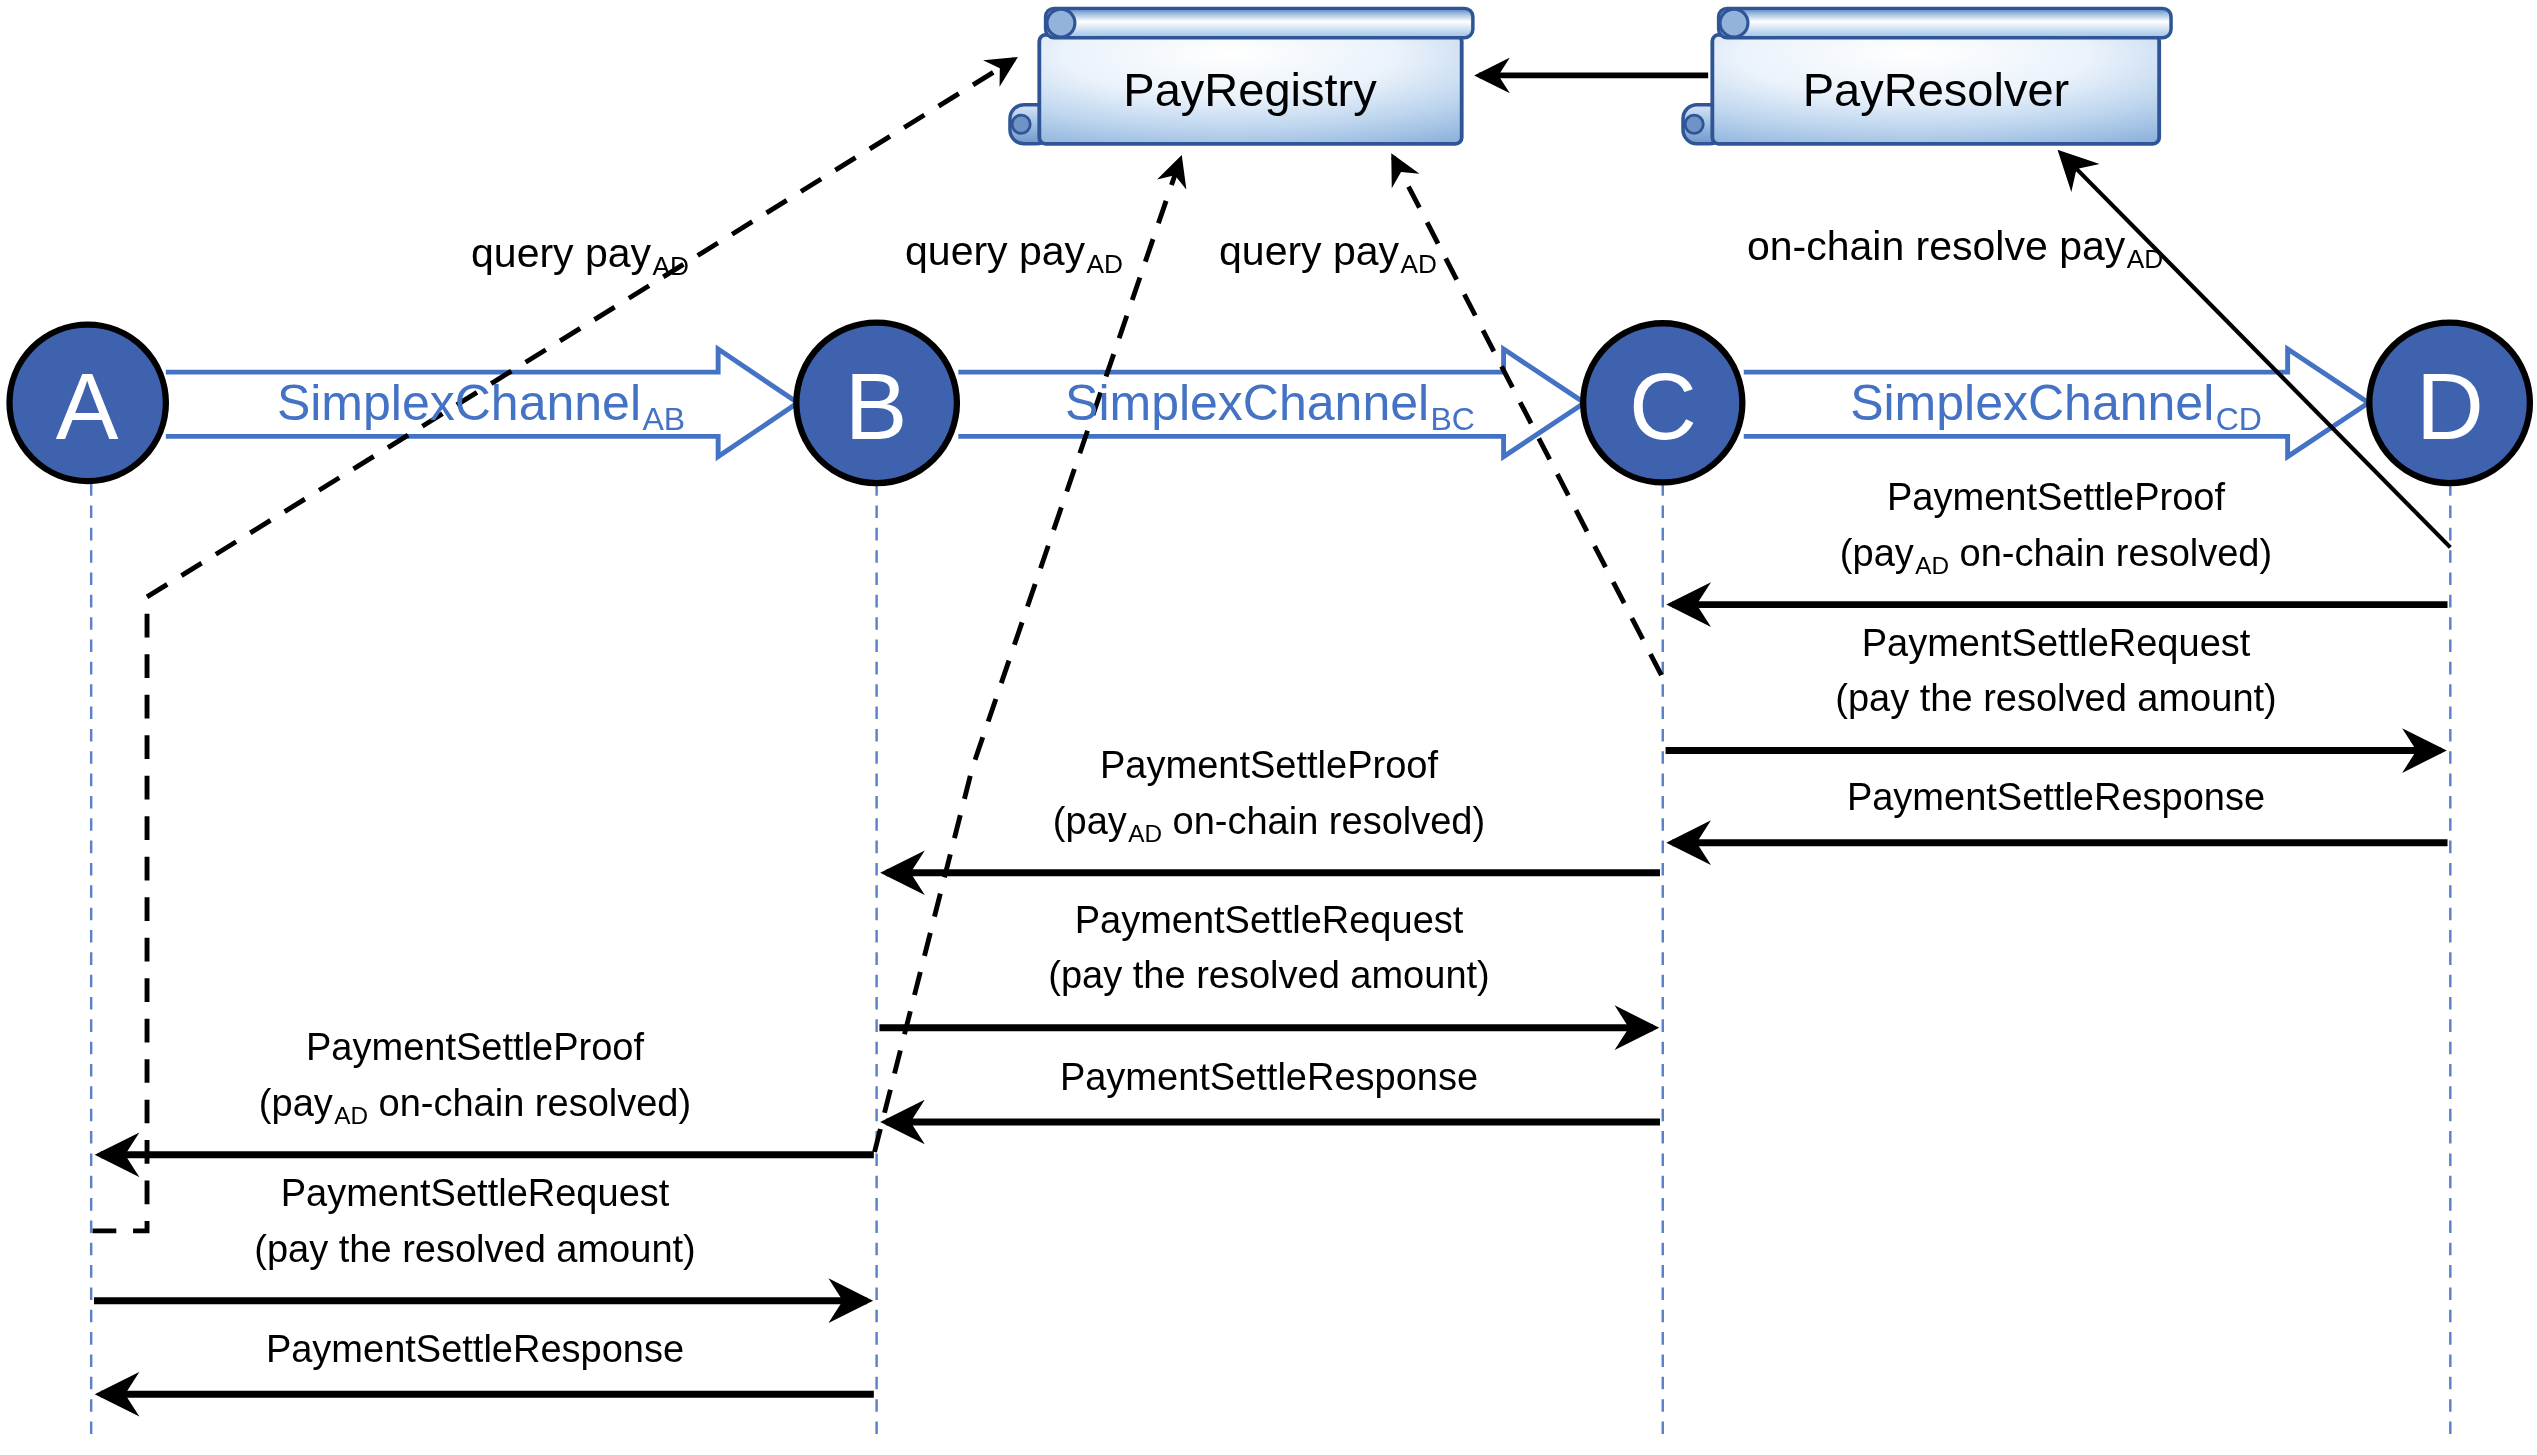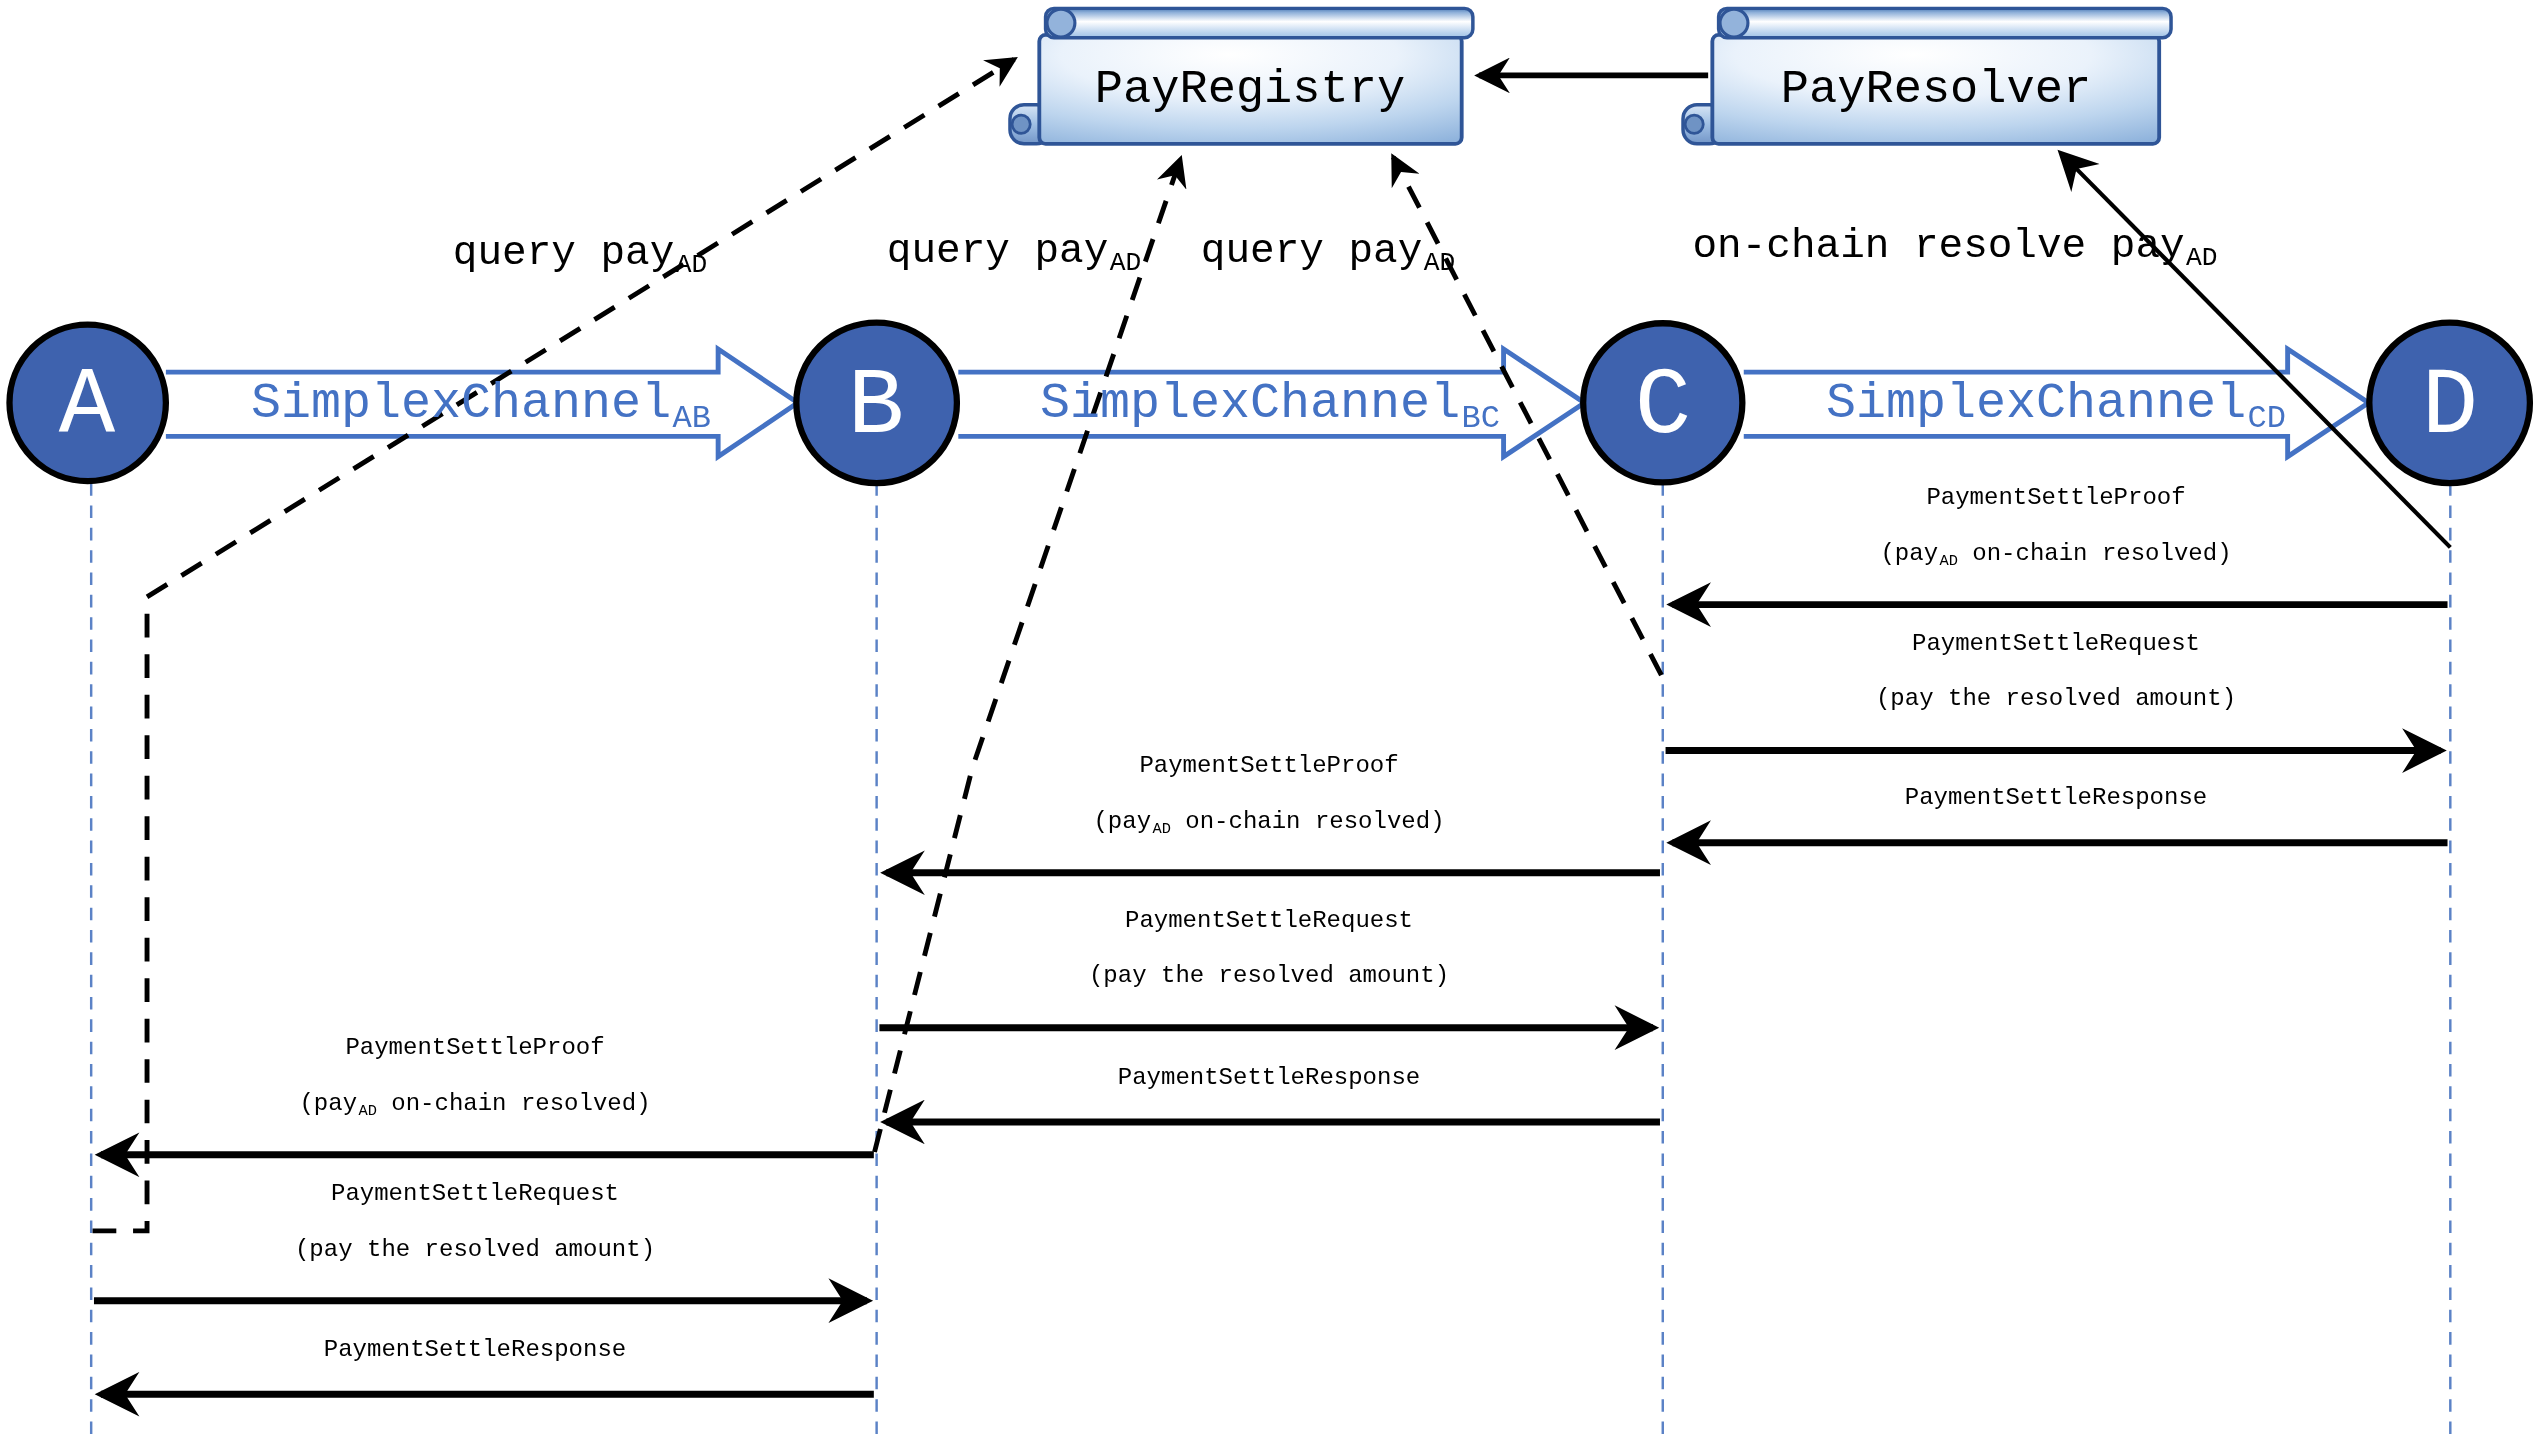--- a/index.html
+++ b/index.html
@@ -4,7 +4,7 @@
 <style>
   html,body{margin:0;padding:0;background:#ffffff;}
   .canvas{position:relative;width:2538px;height:1455px;background:#ffffff;overflow:hidden;
-          font-family:Liberation Mono, monospace;}
+          font-family:Liberation Sans, sans-serif;}
   .canvas svg.layer{position:absolute;left:0;top:0;}
   .lbl{position:absolute;transform:translate(-50%,-50%);white-space:nowrap;color:#000;}
   .msg{font-size:24px;}

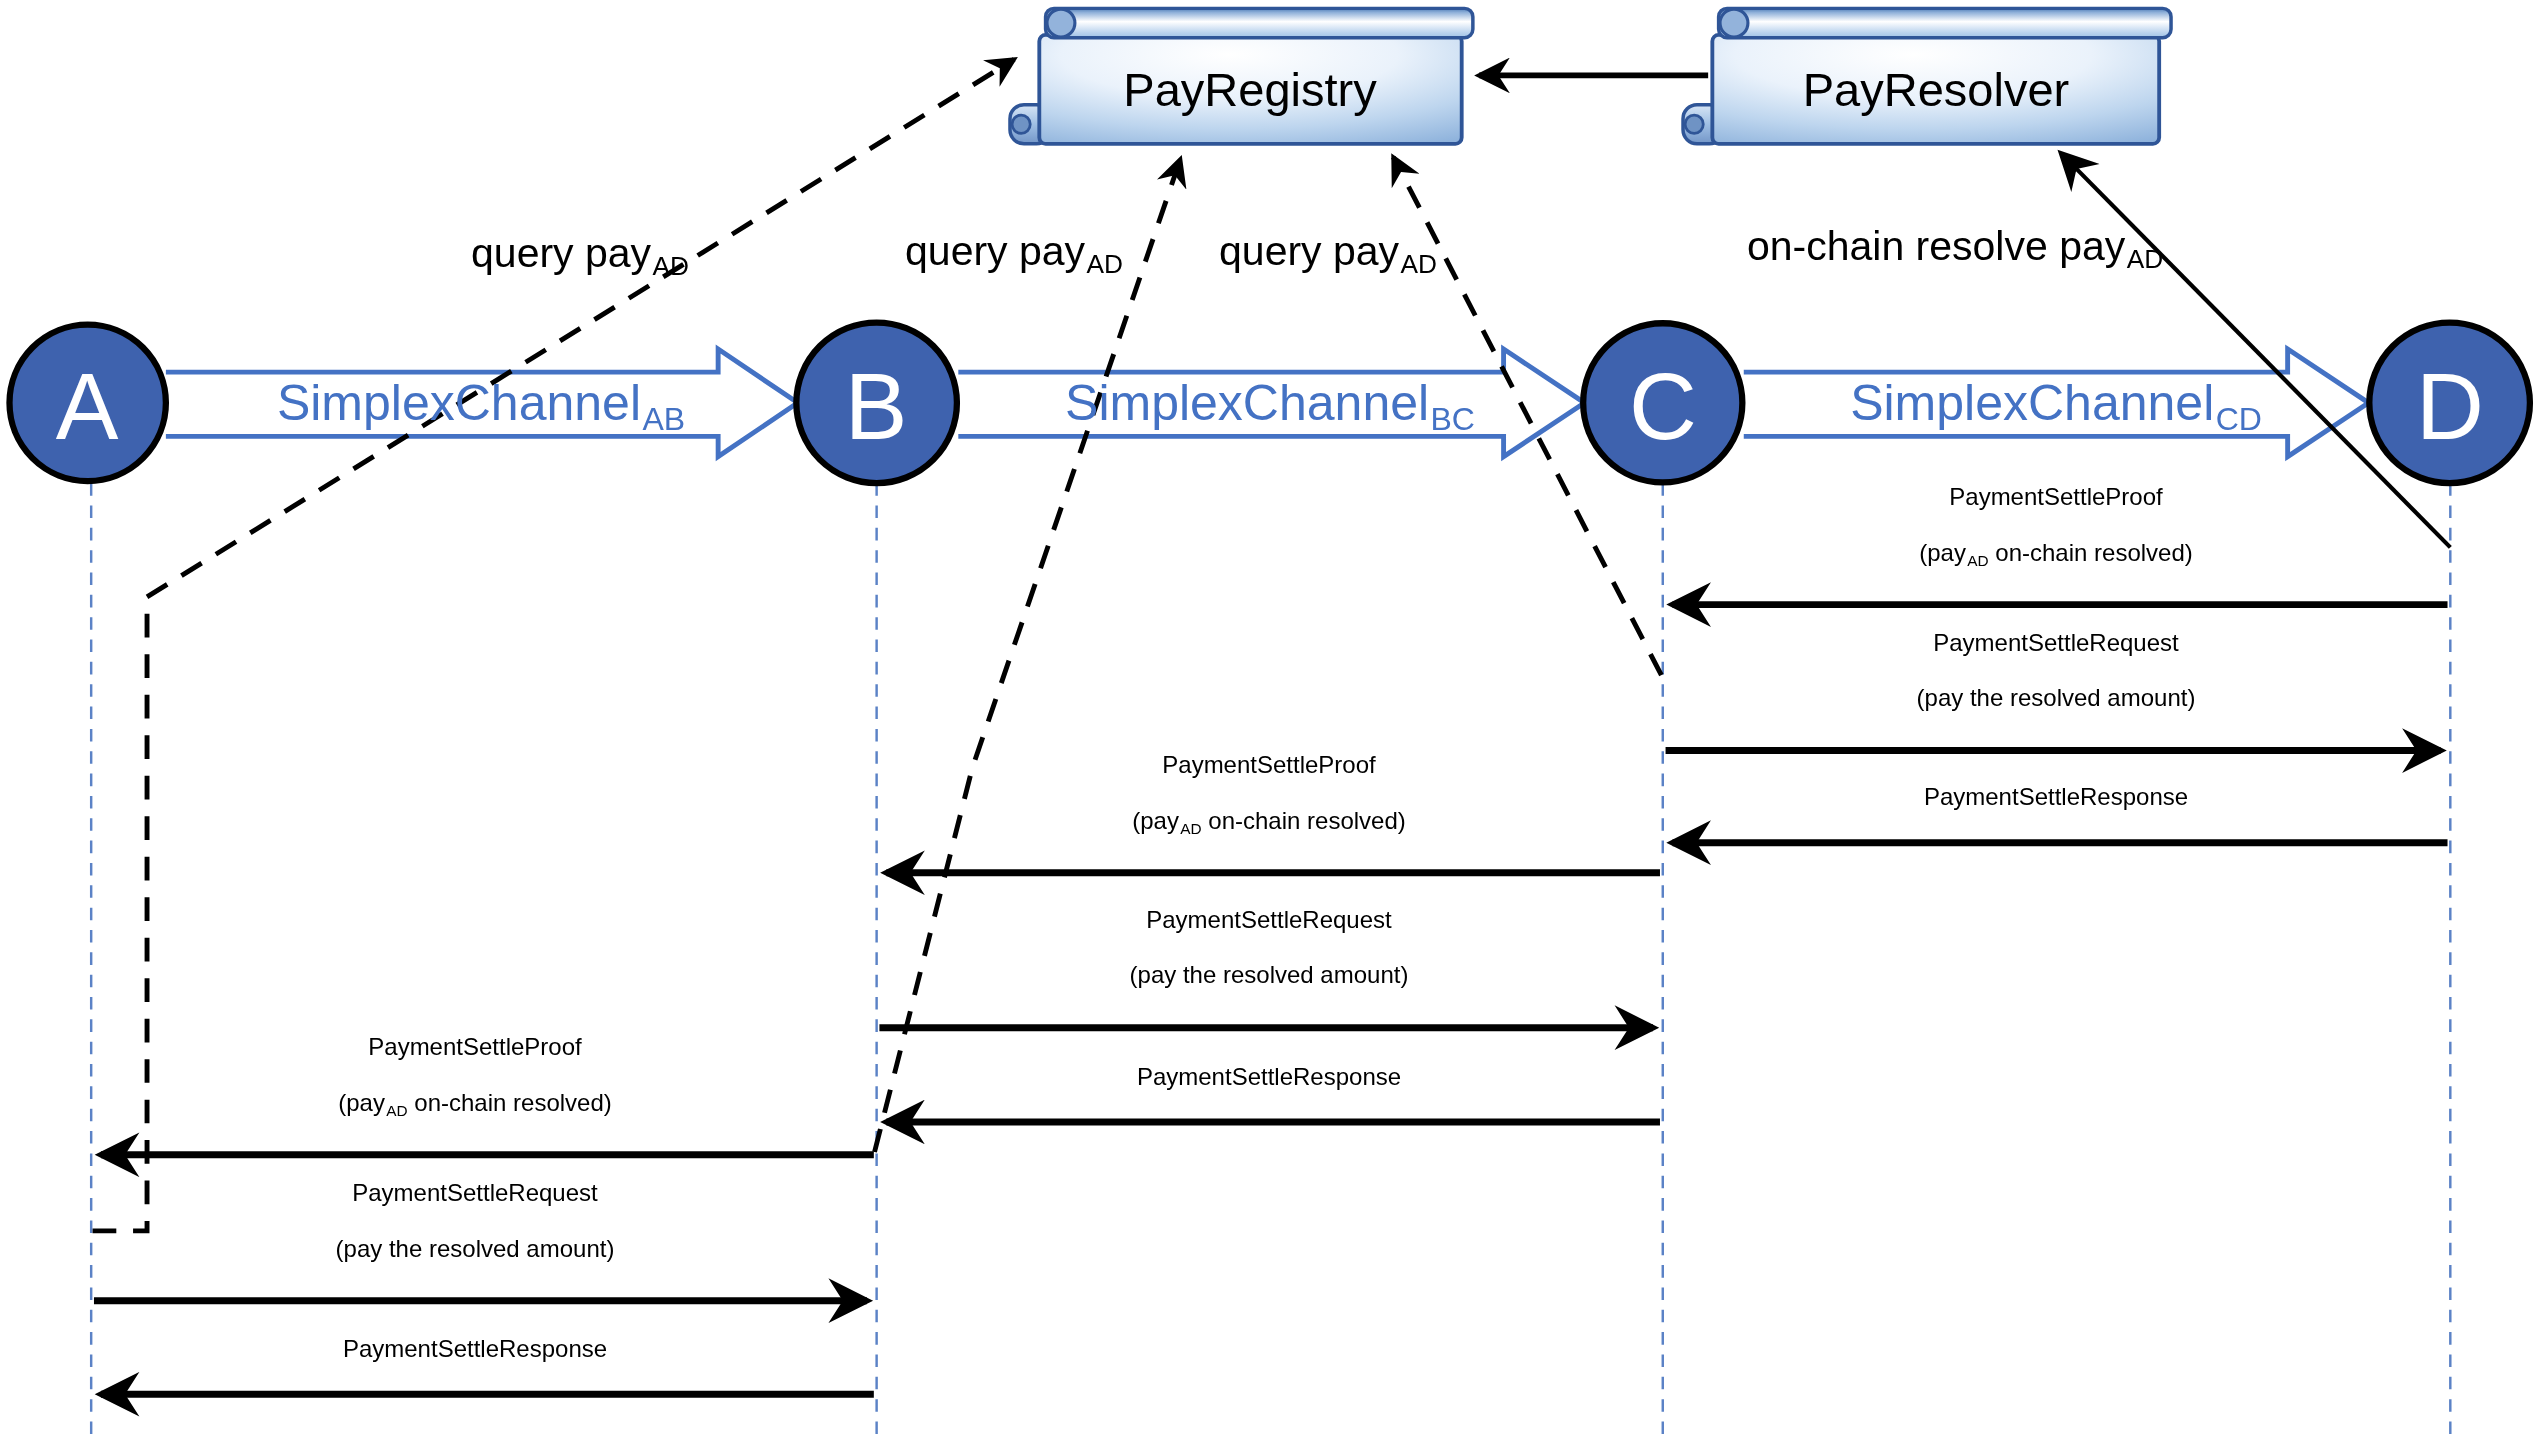--- a/index.html
+++ b/index.html
@@ -7,7 +7,7 @@
           font-family:Liberation Sans, sans-serif;}
   .canvas svg.layer{position:absolute;left:0;top:0;}
   .lbl{position:absolute;transform:translate(-50%,-50%);white-space:nowrap;color:#000;}
-  .msg{font-size:24px;}
+  .msg{font-size:38px;}
   .query{font-size:41px;}
   .channel-lbl{font-size:50px;color:#4472C4;}
   .contract-lbl{font-size:47px;color:#000;}

